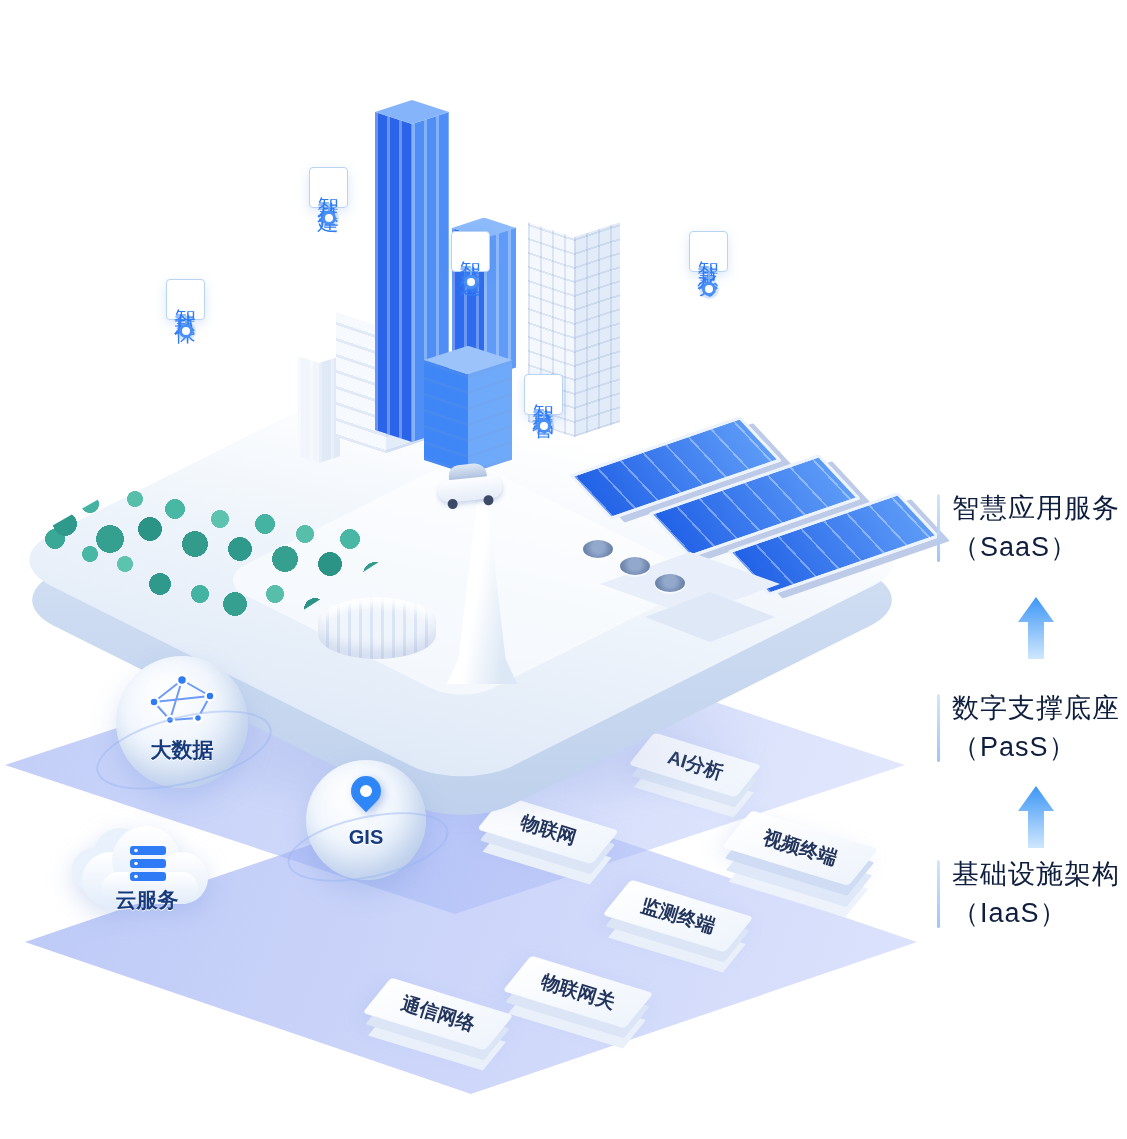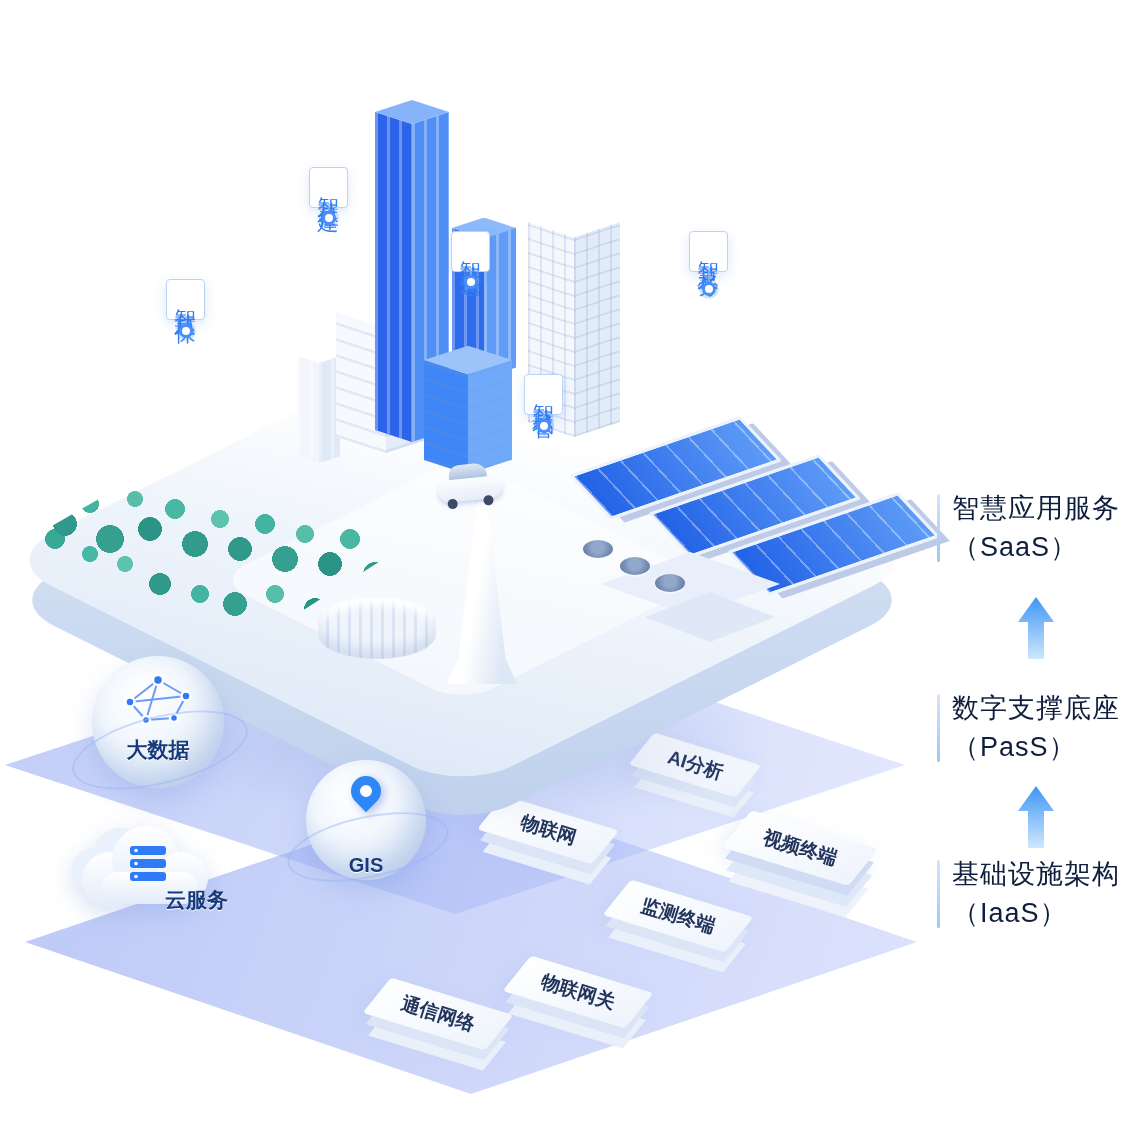--- a/index.html
+++ b/index.html
@@ -122,7 +122,7 @@
   .globe .ring{position:absolute;border:2px solid rgba(150,180,245,.45);border-radius:50%;}
   .globe .glbl{position:absolute;left:0;right:0;text-align:center;font-weight:700;
     color:#173a7c;text-shadow:0 1px 0 #fff;}
-  .g-bd{left:92px;top:656px;width:132px;height:132px;}
+  .g-bd{left:116px;top:656px;width:132px;height:132px;}
   .g-bd .ring{left:-22px;top:60px;width:176px;height:64px;transform:rotate(-14deg);}
   .g-bd .glbl{top:80px;font-size:21px;}
   .g-bd svg{position:absolute;left:24px;top:12px;}

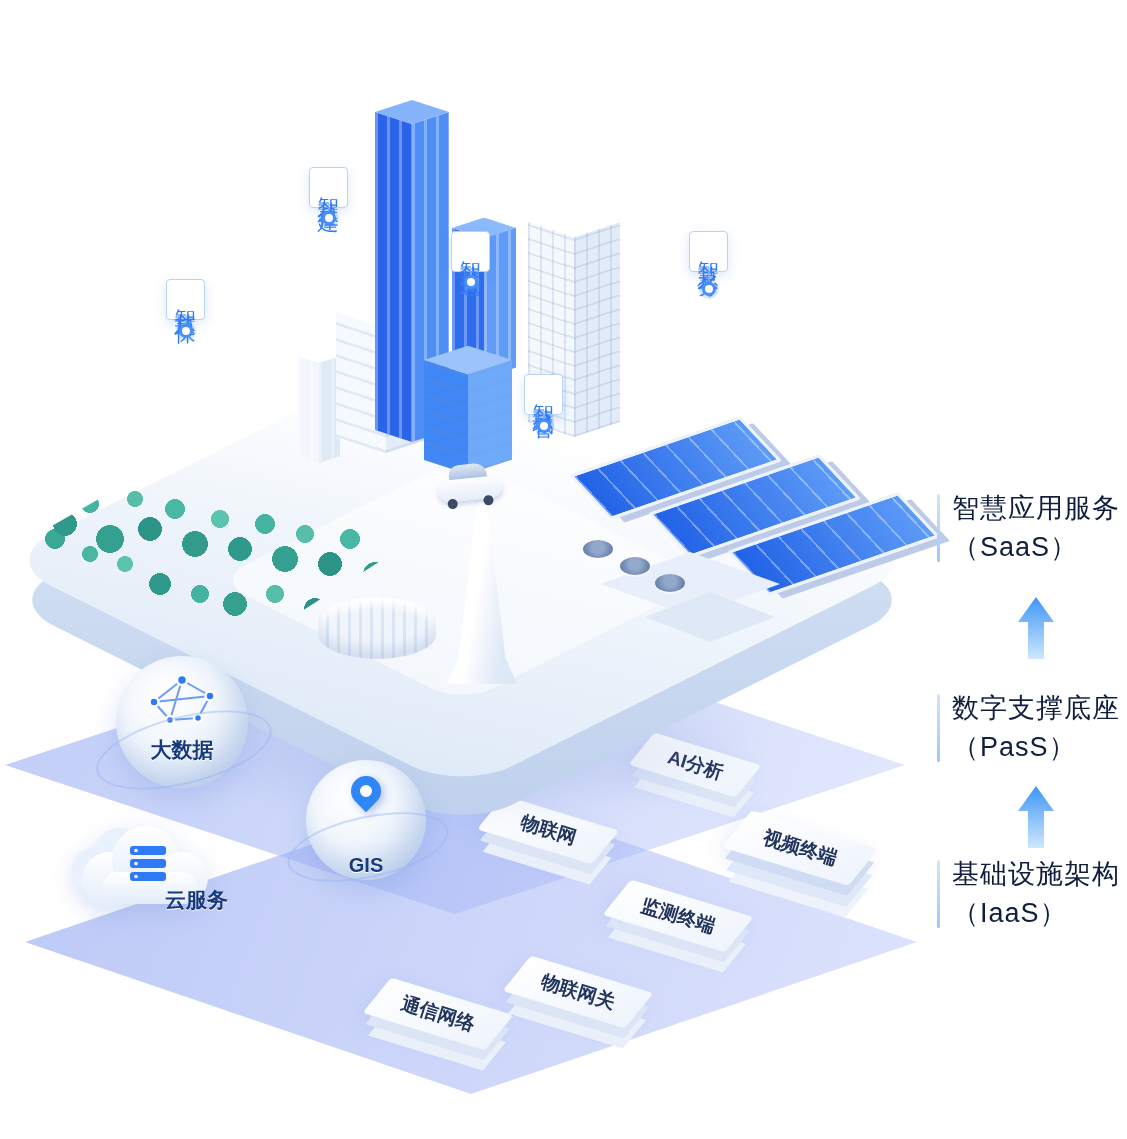--- a/index.html
+++ b/index.html
@@ -128,7 +128,7 @@
   .g-bd svg{position:absolute;left:24px;top:12px;}
   .g-gis{left:306px;top:760px;width:120px;height:120px;}
   .g-gis .ring{left:-20px;top:56px;width:160px;height:58px;transform:rotate(-12deg);}
-  .g-gis .glbl{top:66px;font-size:20px;margin-top:28px;}
+  .g-gis .glbl{top:66px;font-size:20px;}
   .pin{position:absolute;left:45px;top:16px;width:30px;height:30px;background:#2f86f7;
     border-radius:50% 50% 50% 0;transform:rotate(-45deg);box-shadow:0 4px 8px rgba(40,90,200,.35);}
   .pin::after{content:"";position:absolute;left:9px;top:9px;width:12px;height:12px;background:#fff;border-radius:50%;}

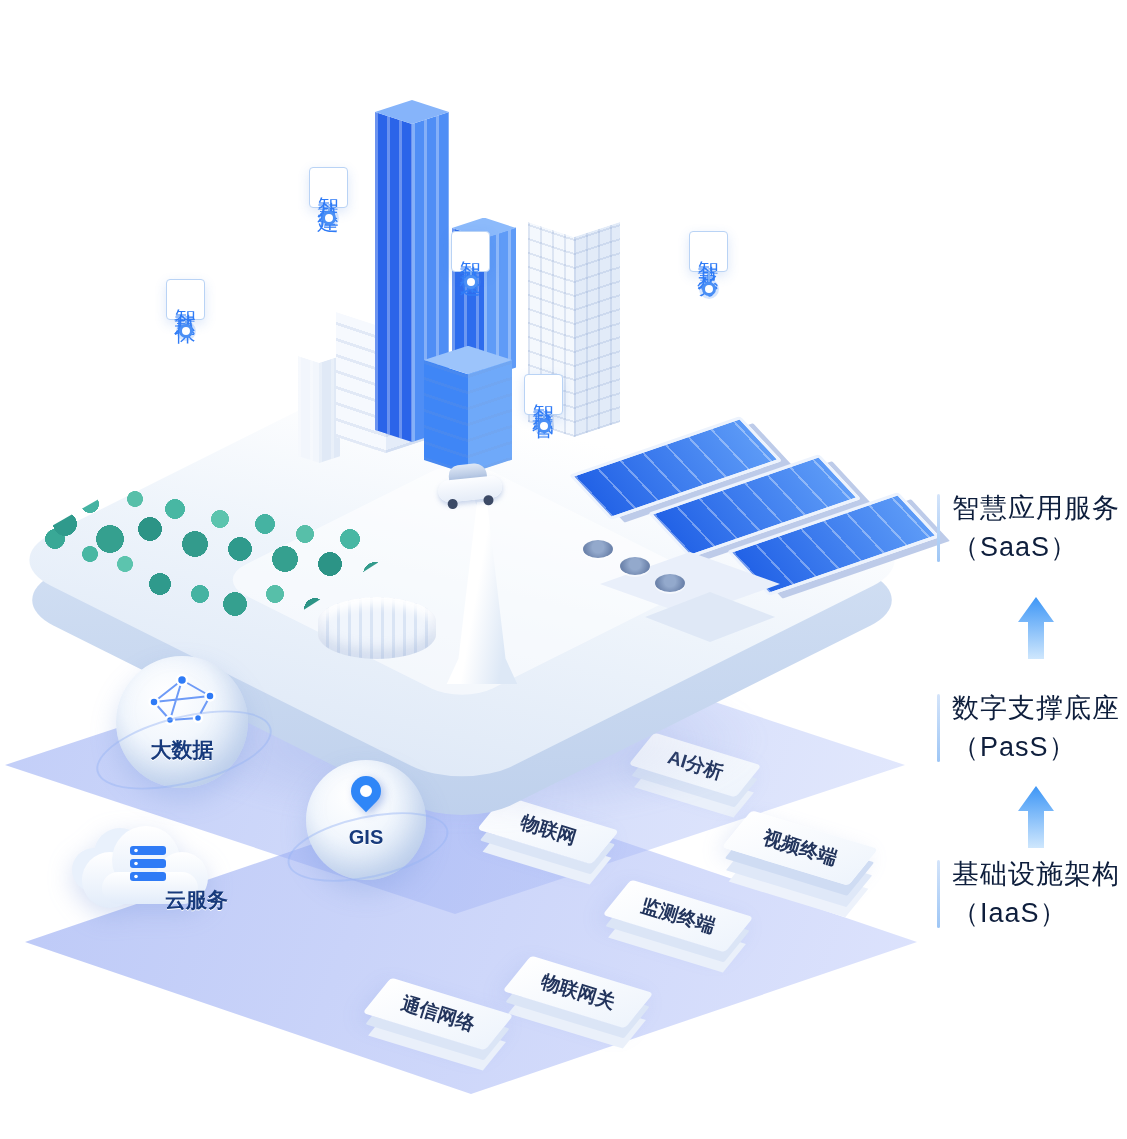--- a/index.html
+++ b/index.html
@@ -135,7 +135,7 @@
 
   .cloud{position:absolute;z-index:4;width:170px;height:110px;}
   .cloud svg{position:absolute;left:0;top:0;filter:drop-shadow(0 8px 12px rgba(120,150,220,.30));}
-  .cloud .clbl{position:absolute;left:8px;right:0;text-align:right;top:74px;font-size:21px;
+  .cloud .clbl{position:absolute;left:8px;right:0;text-align:center;top:74px;font-size:21px;
     font-weight:700;color:#173a7c;text-shadow:0 1px 0 #fff;}
   .c-srv{left:58px;top:812px;}
   .c-cmp{left:196px;top:884px;}

